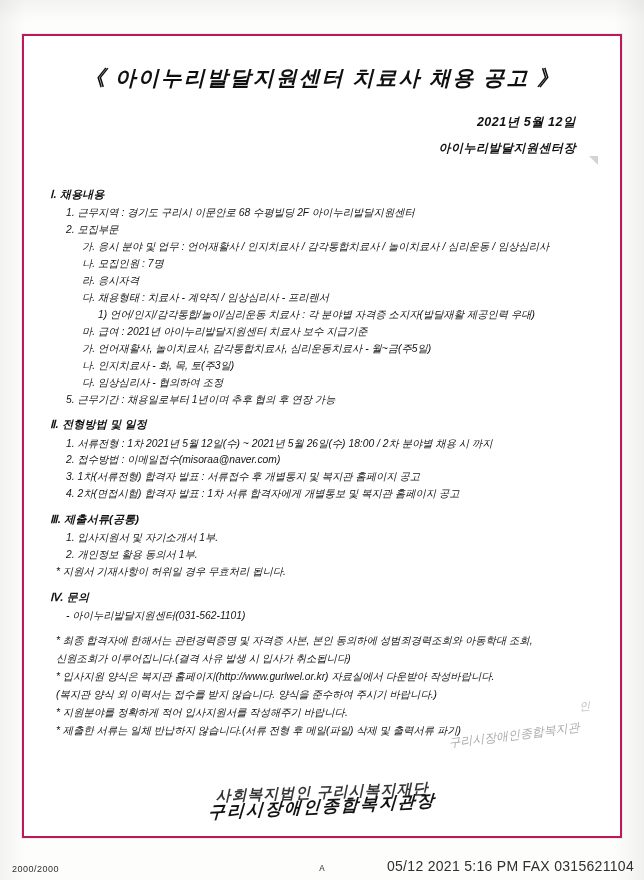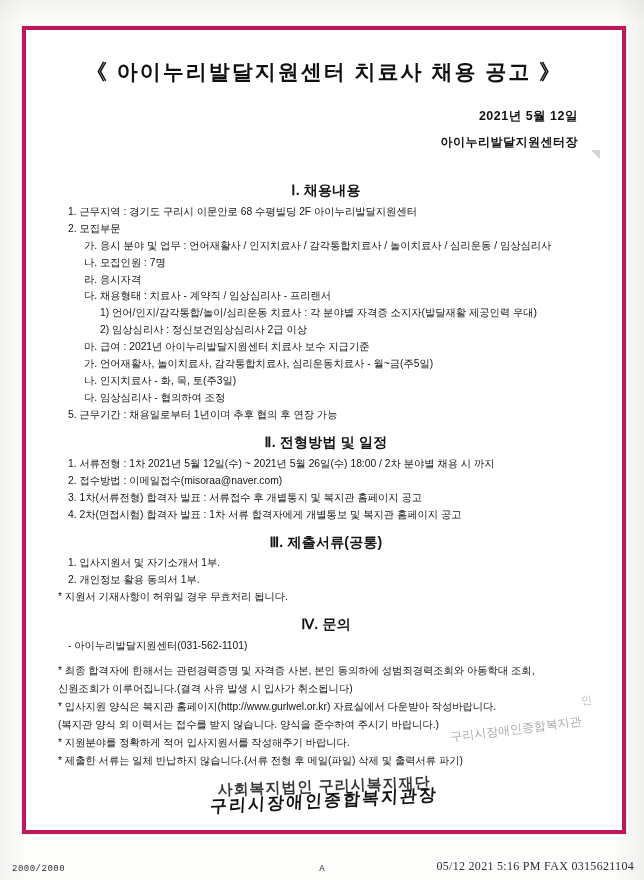--- a/index.html
+++ b/index.html
@@ -35,12 +35,13 @@
   .sheet {
     position: absolute;
     left: 22px;
-    top: 26px;
+    top: 34px;
     width: 596px;
     height: 800px;
-    border: 4px solid #be185d;
+    border: 2px solid #be185d;
     background: #ffffff;
     box-shadow: 0 0 0 1px rgba(0,0,0,0.06);
+    font-style: italic;
   }
   .sheet-inner {
     position: absolute;

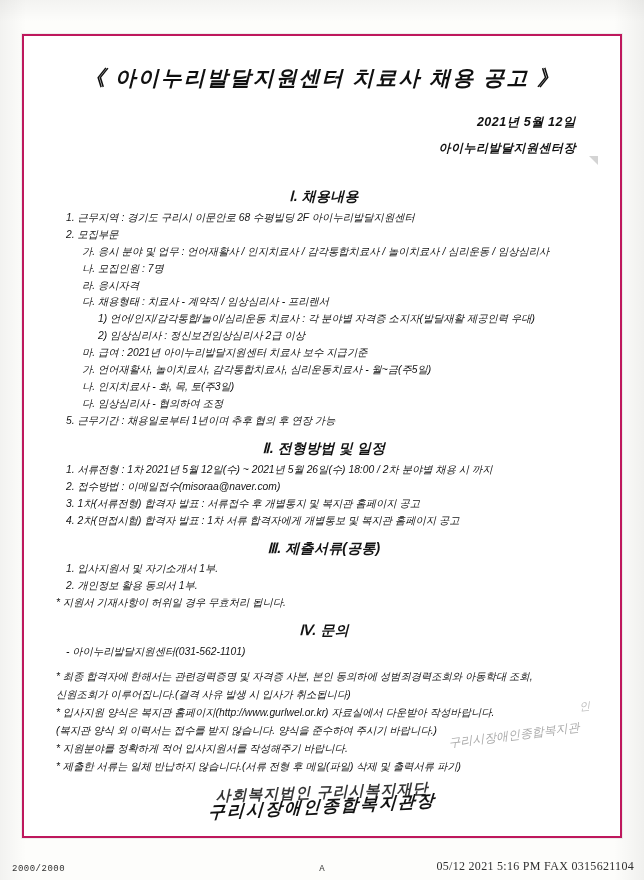--- a/index.html
+++ b/index.html
@@ -97,10 +97,9 @@
   }
   .sec-title {
     font-weight: bold;
-    font-size: 14px;
+    font-size: 11px;
     margin-bottom: 2px;
     letter-spacing: 0.2px;
-    text-align: center;
   }
   .lvl1 {
     margin-left: 16px;

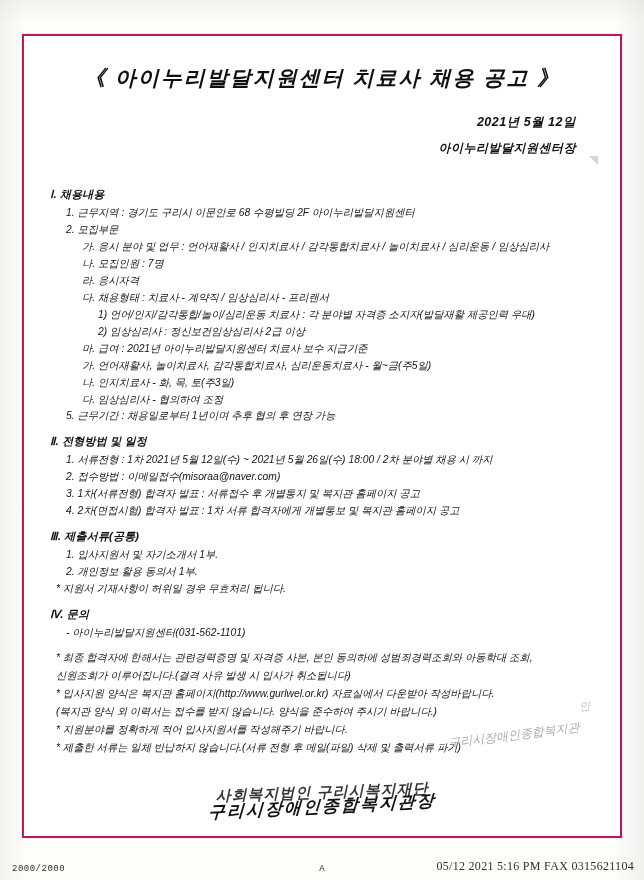--- a/index.html
+++ b/index.html
@@ -241,7 +241,6 @@
           <div class="row lvl2">라. 응시자격</div>
           <div class="row lvl2">다. 채용형태 : 치료사 - 계약직 / 임상심리사 - 프리랜서</div>
           <div class="row lvl3">1) 언어/인지/감각통합/놀이/심리운동 치료사 : 각 분야별 자격증 소지자(발달재활 제공인력 우대)</div>
-          <div class="row lvl3">2) 임상심리사 : 정신보건임상심리사 2급 이상</div>
           <div class="row lvl2">마. 급여 : 2021년 아이누리발달지원센터 치료사 보수 지급기준</div>
           <div class="row lvl2">가. 언어재활사, 놀이치료사, 감각통합치료사, 심리운동치료사 - 월~금(주5일)</div>
           <div class="row lvl2">나. 인지치료사 - 화, 목, 토(주3일)</div>

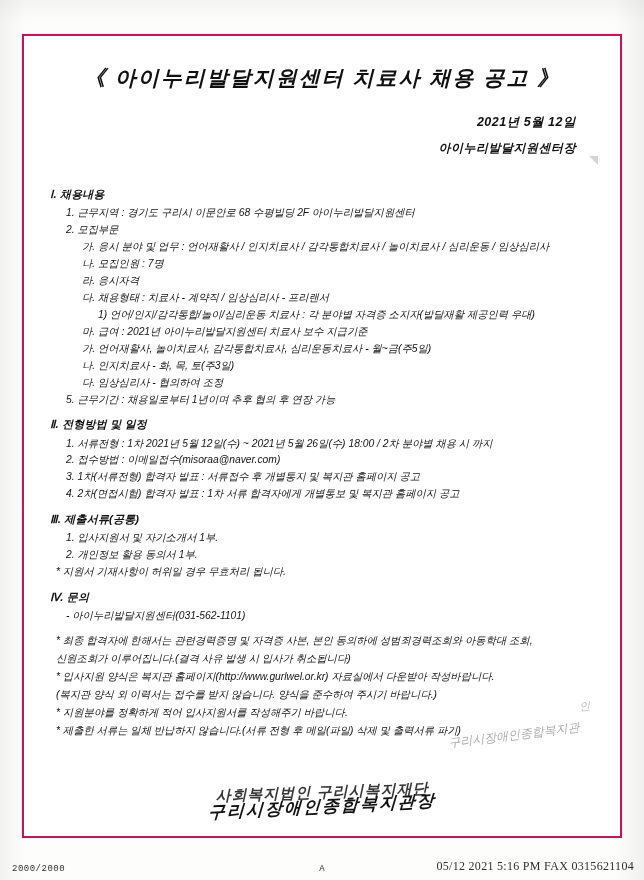--- a/index.html
+++ b/index.html
@@ -184,7 +184,7 @@
     bottom: 6px;
     font-size: 9px;
     color: #2f2f2f;
-    font-family: Liberation Mono, monospace;
+    font-family: Liberation Sans, sans-serif;
     letter-spacing: 0.5px;
   }
   .fax-footer-center {

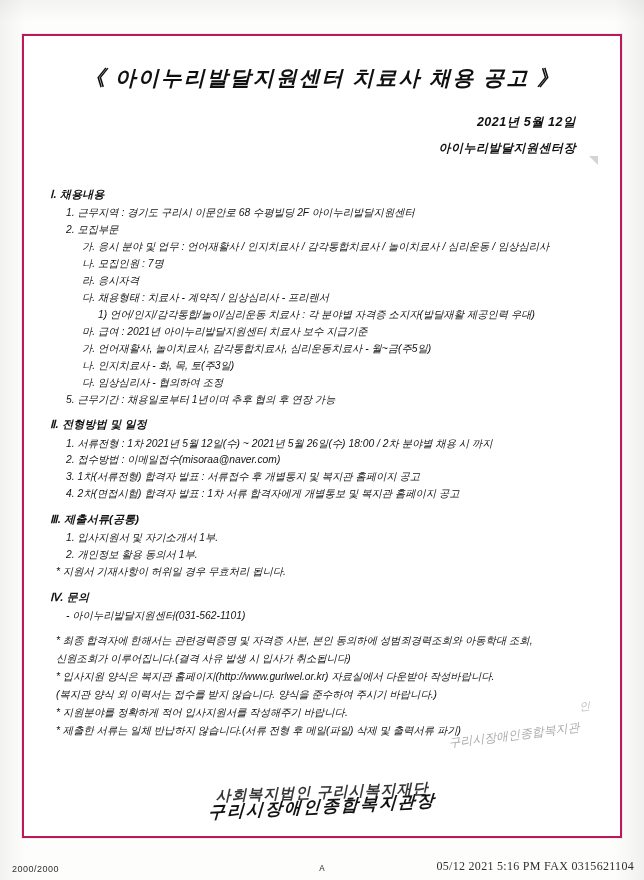--- a/index.html
+++ b/index.html
@@ -200,9 +200,9 @@
     position: absolute;
     right: 10px;
     bottom: 6px;
-    font-size: 12px;
+    font-size: 14px;
     color: #2f2f2f;
-    font-family: Liberation Serif, serif;
+    font-family: Liberation Sans, sans-serif;
     letter-spacing: 0.3px;
     padding-left: 22px;
   }

